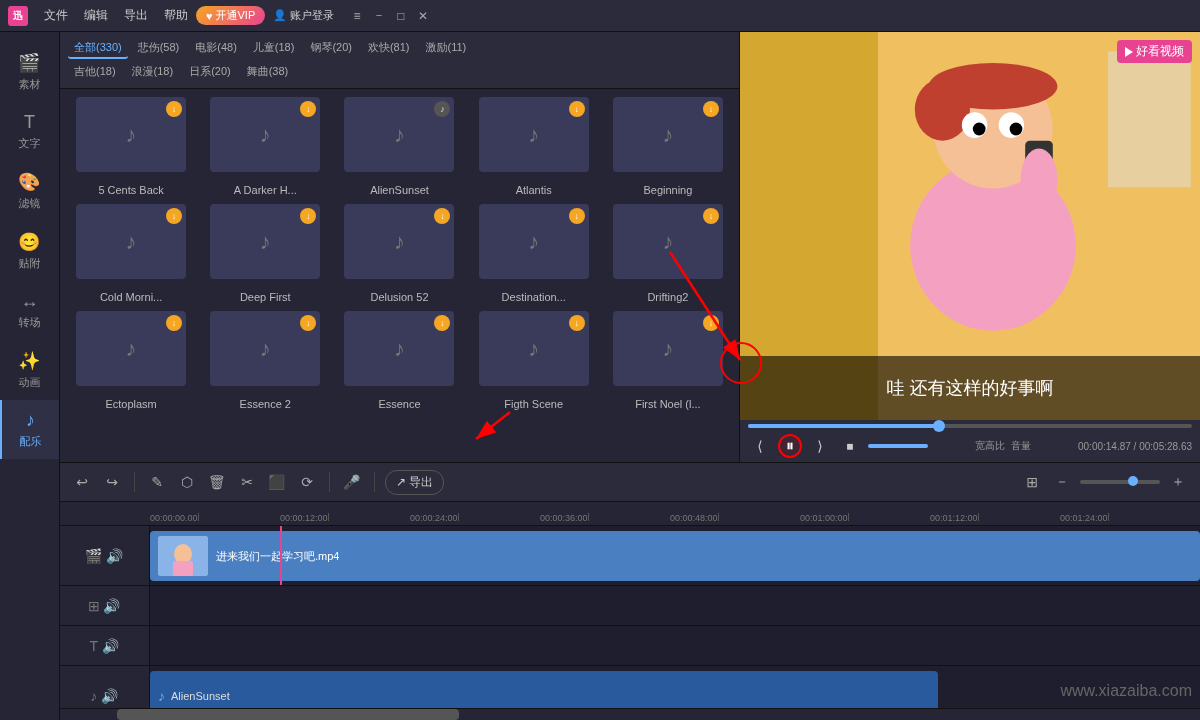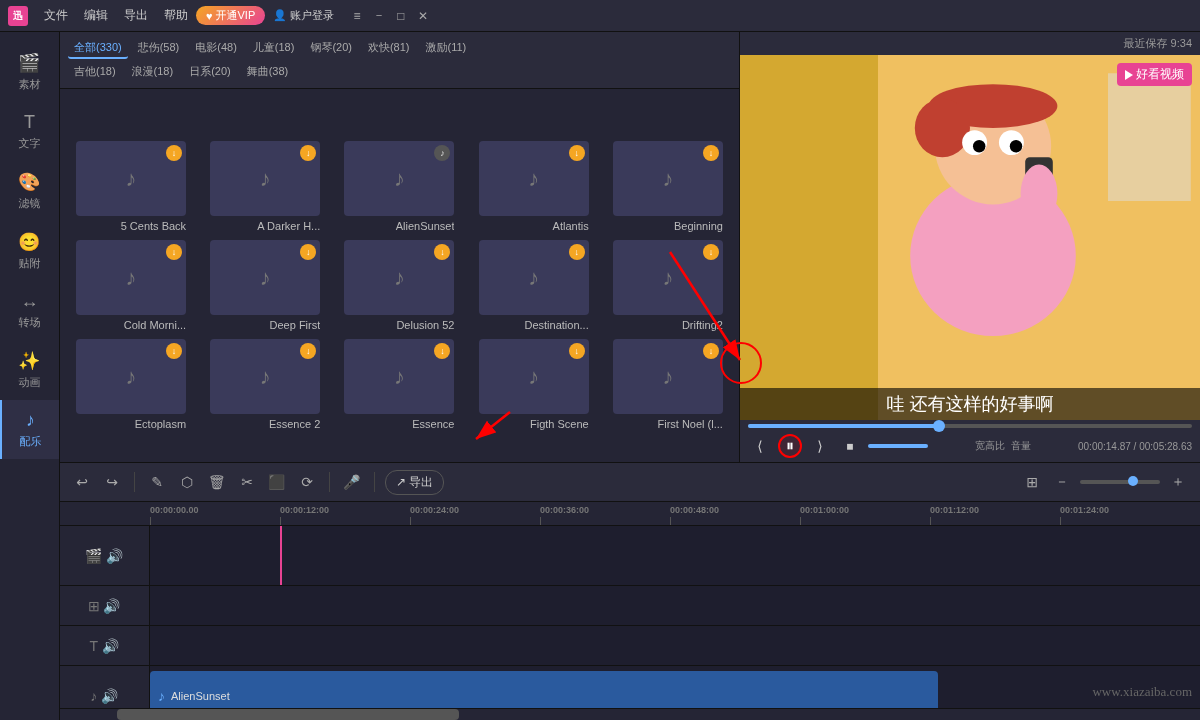--- a/index.html
+++ b/index.html
@@ -116,7 +116,6 @@
       border-right: 1px solid #111;
       display: flex;
       flex-direction: column;
-      gap: 44px;
     }
     #filter-tabs {
       padding: 6px 8px 4px;

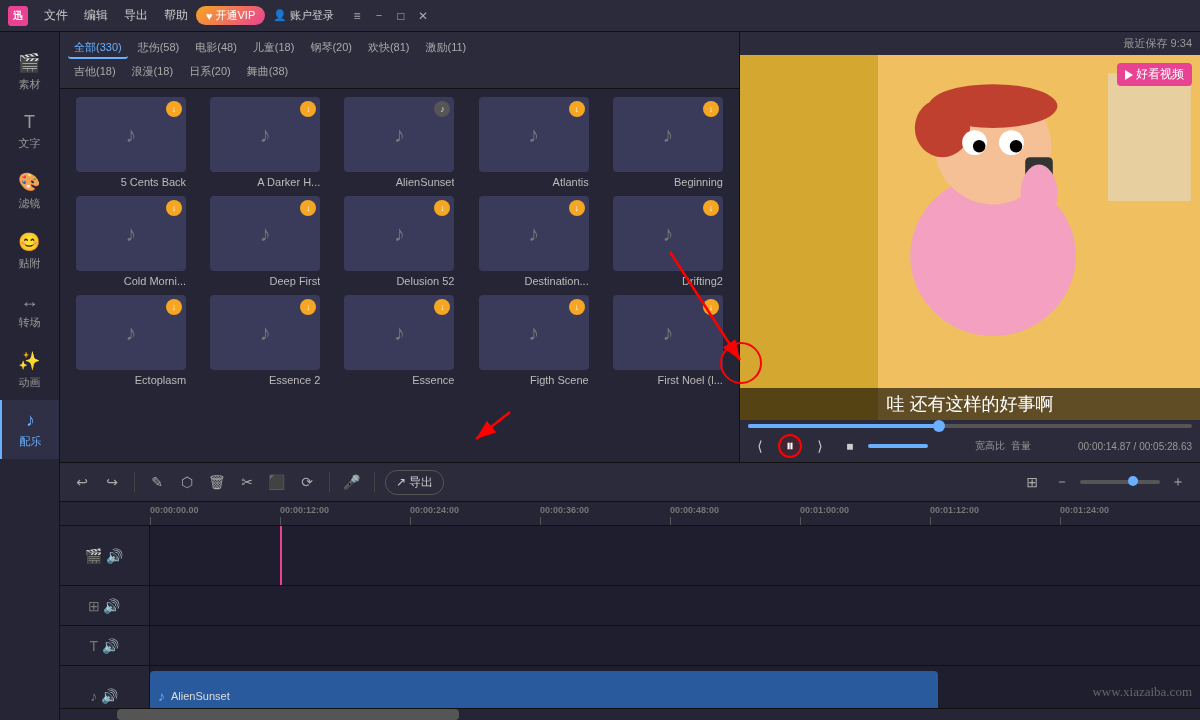--- a/index.html
+++ b/index.html
@@ -754,9 +754,6 @@
       </div>
 
       <div id="preview-panel">
-        <div id="preview-top">
-          <span>最近保存 9:34</span>
-        </div>
         <div id="video-frame">
 
           <div class="cartoon-bg">

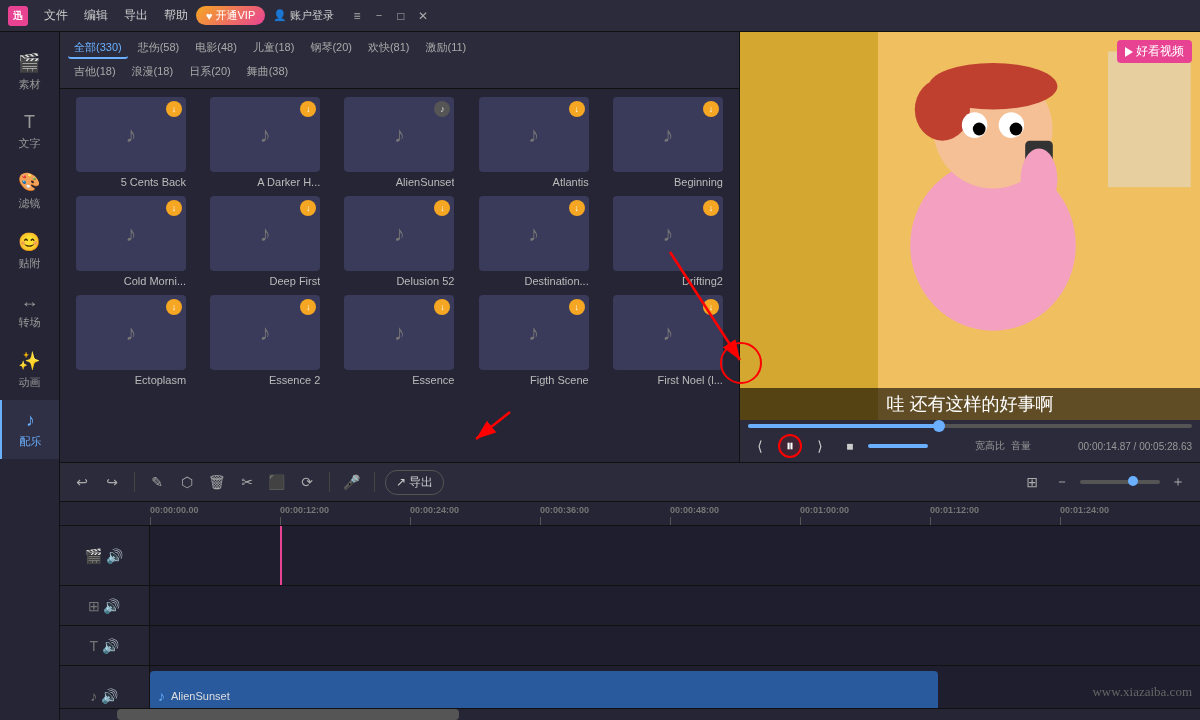--- a/index.html
+++ b/index.html
@@ -200,8 +200,8 @@
     .music-title {
       font-size: 11px;
       color: #bbb;
-      margin-top: 4px;
-      text-align: right;
+      margin-top: 12px;
+      text-align: center;
       width: 110px;
       overflow: hidden;
       text-overflow: ellipsis;

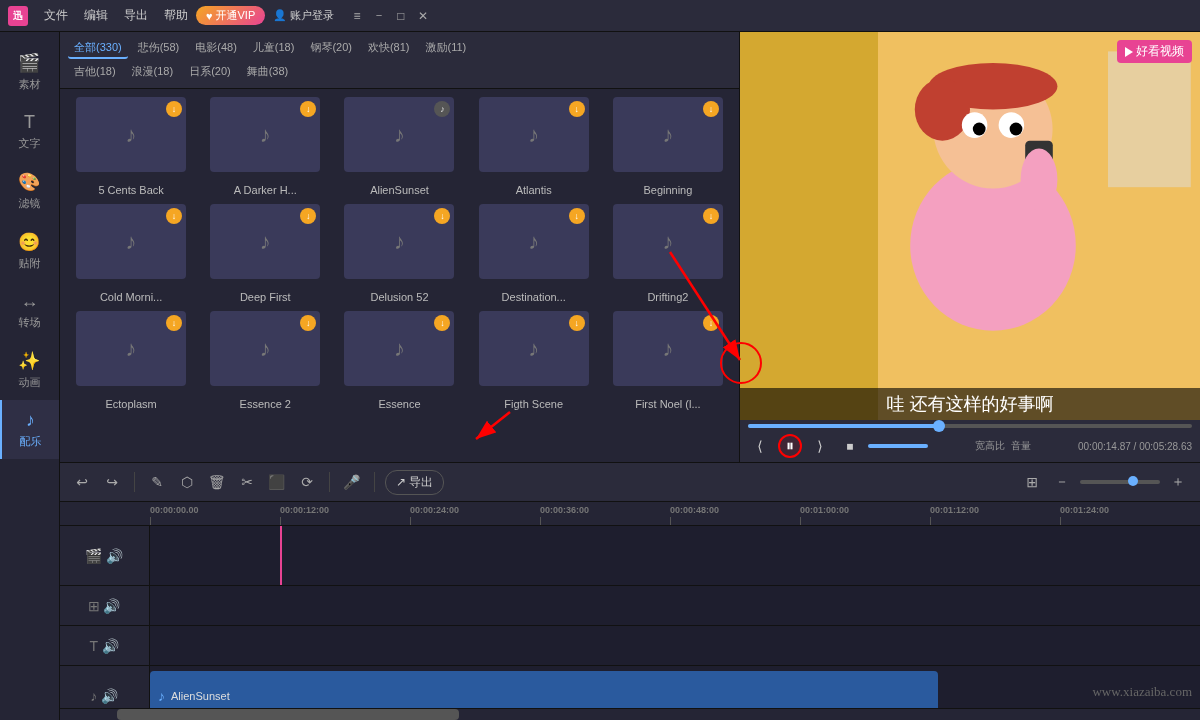--- a/index.html
+++ b/index.html
@@ -255,7 +255,7 @@
       background: rgba(0,0,0,0.6);
       color: white;
       text-align: center;
-      padding: 4px;
+      padding: 20px;
       font-size: 18px;
     }
     

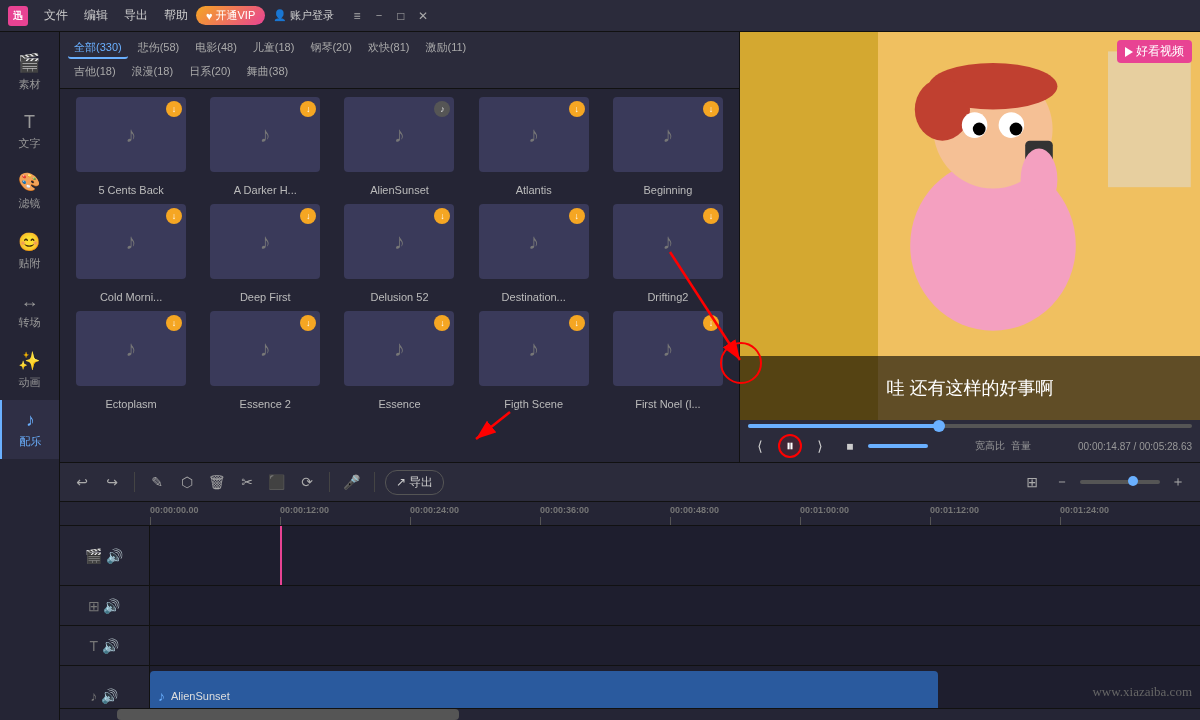--- a/index.html
+++ b/index.html
@@ -420,10 +420,9 @@
     }
     .ruler-mark {
       display: flex;
-      flex-direction: column;
+      flex-direction: row;
       align-items: flex-start;
       min-width: 130px;
-      font-weight: bold;
     }
     .ruler-label { font-size: 9px; color: #777; padding-bottom: 2px; }
     .ruler-tick { width: 1px; height: 8px; background: #555; }

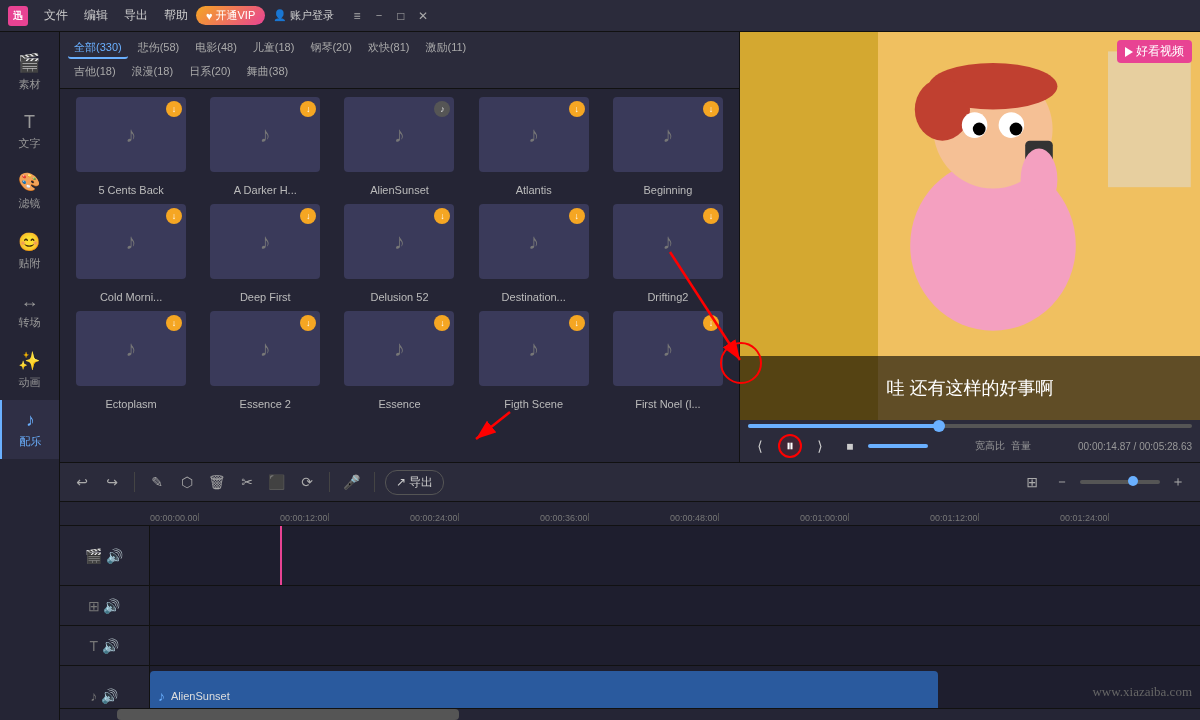--- a/index.html
+++ b/index.html
@@ -891,6 +891,16 @@
             <span class="track-ctrl-icon">🔊</span>
           </div>
           <div class="track-content">
+            <div class="video-clip">
+              <div class="video-clip-thumb">
+                <svg width="50" height="40">
+                  <rect width="50" height="40" fill="#8ab4e8"></rect>
+                  <ellipse cx="25" cy="18" rx="9" ry="10" fill="#f5c095"></ellipse>
+                  <rect x="15" y="25" width="20" height="15" rx="2" fill="#f4a0c0"></rect>
+                </svg>
+              </div>
+              <span class="video-clip-title">进来我们一起学习吧.mp4</span>
+            </div>
             <div class="playhead"></div>
           </div>
         </div>

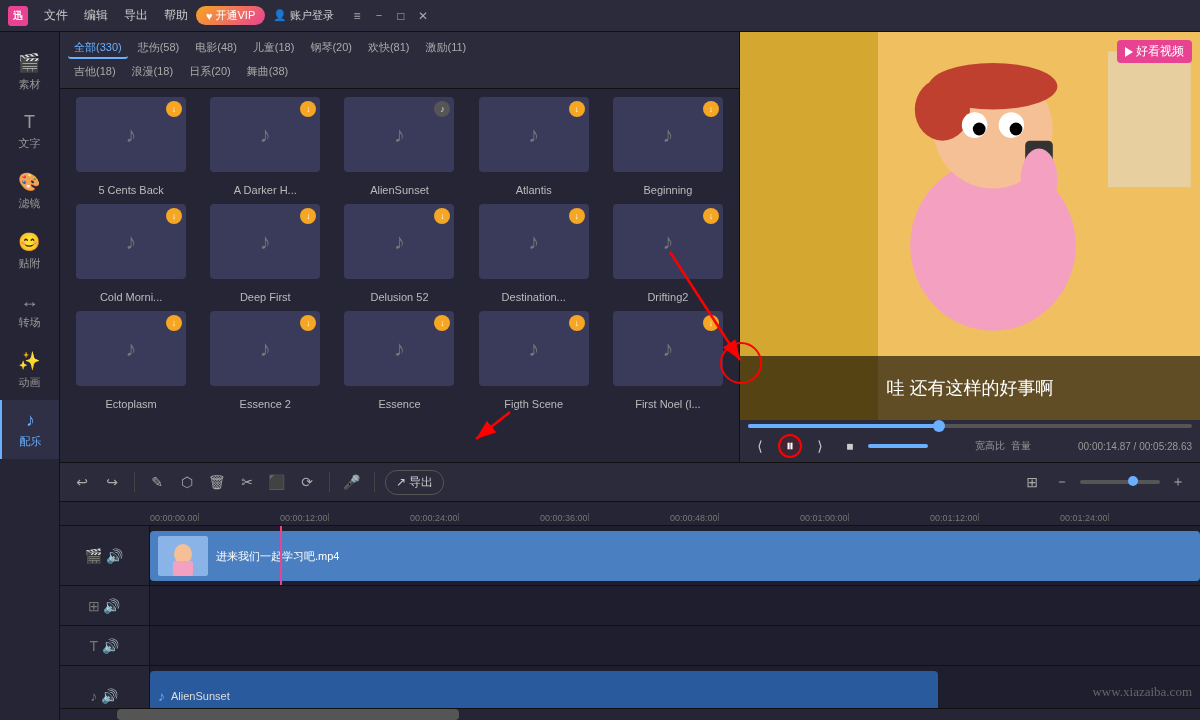--- a/index.html
+++ b/index.html
@@ -551,9 +551,8 @@
       position: absolute;
       bottom: 20px;
       right: 8px;
-      font-size: 13px;
+      font-size: 16px;
       color: #666;
-      font-family: Liberation Serif, serif;
     }
   </style>
 </head>

